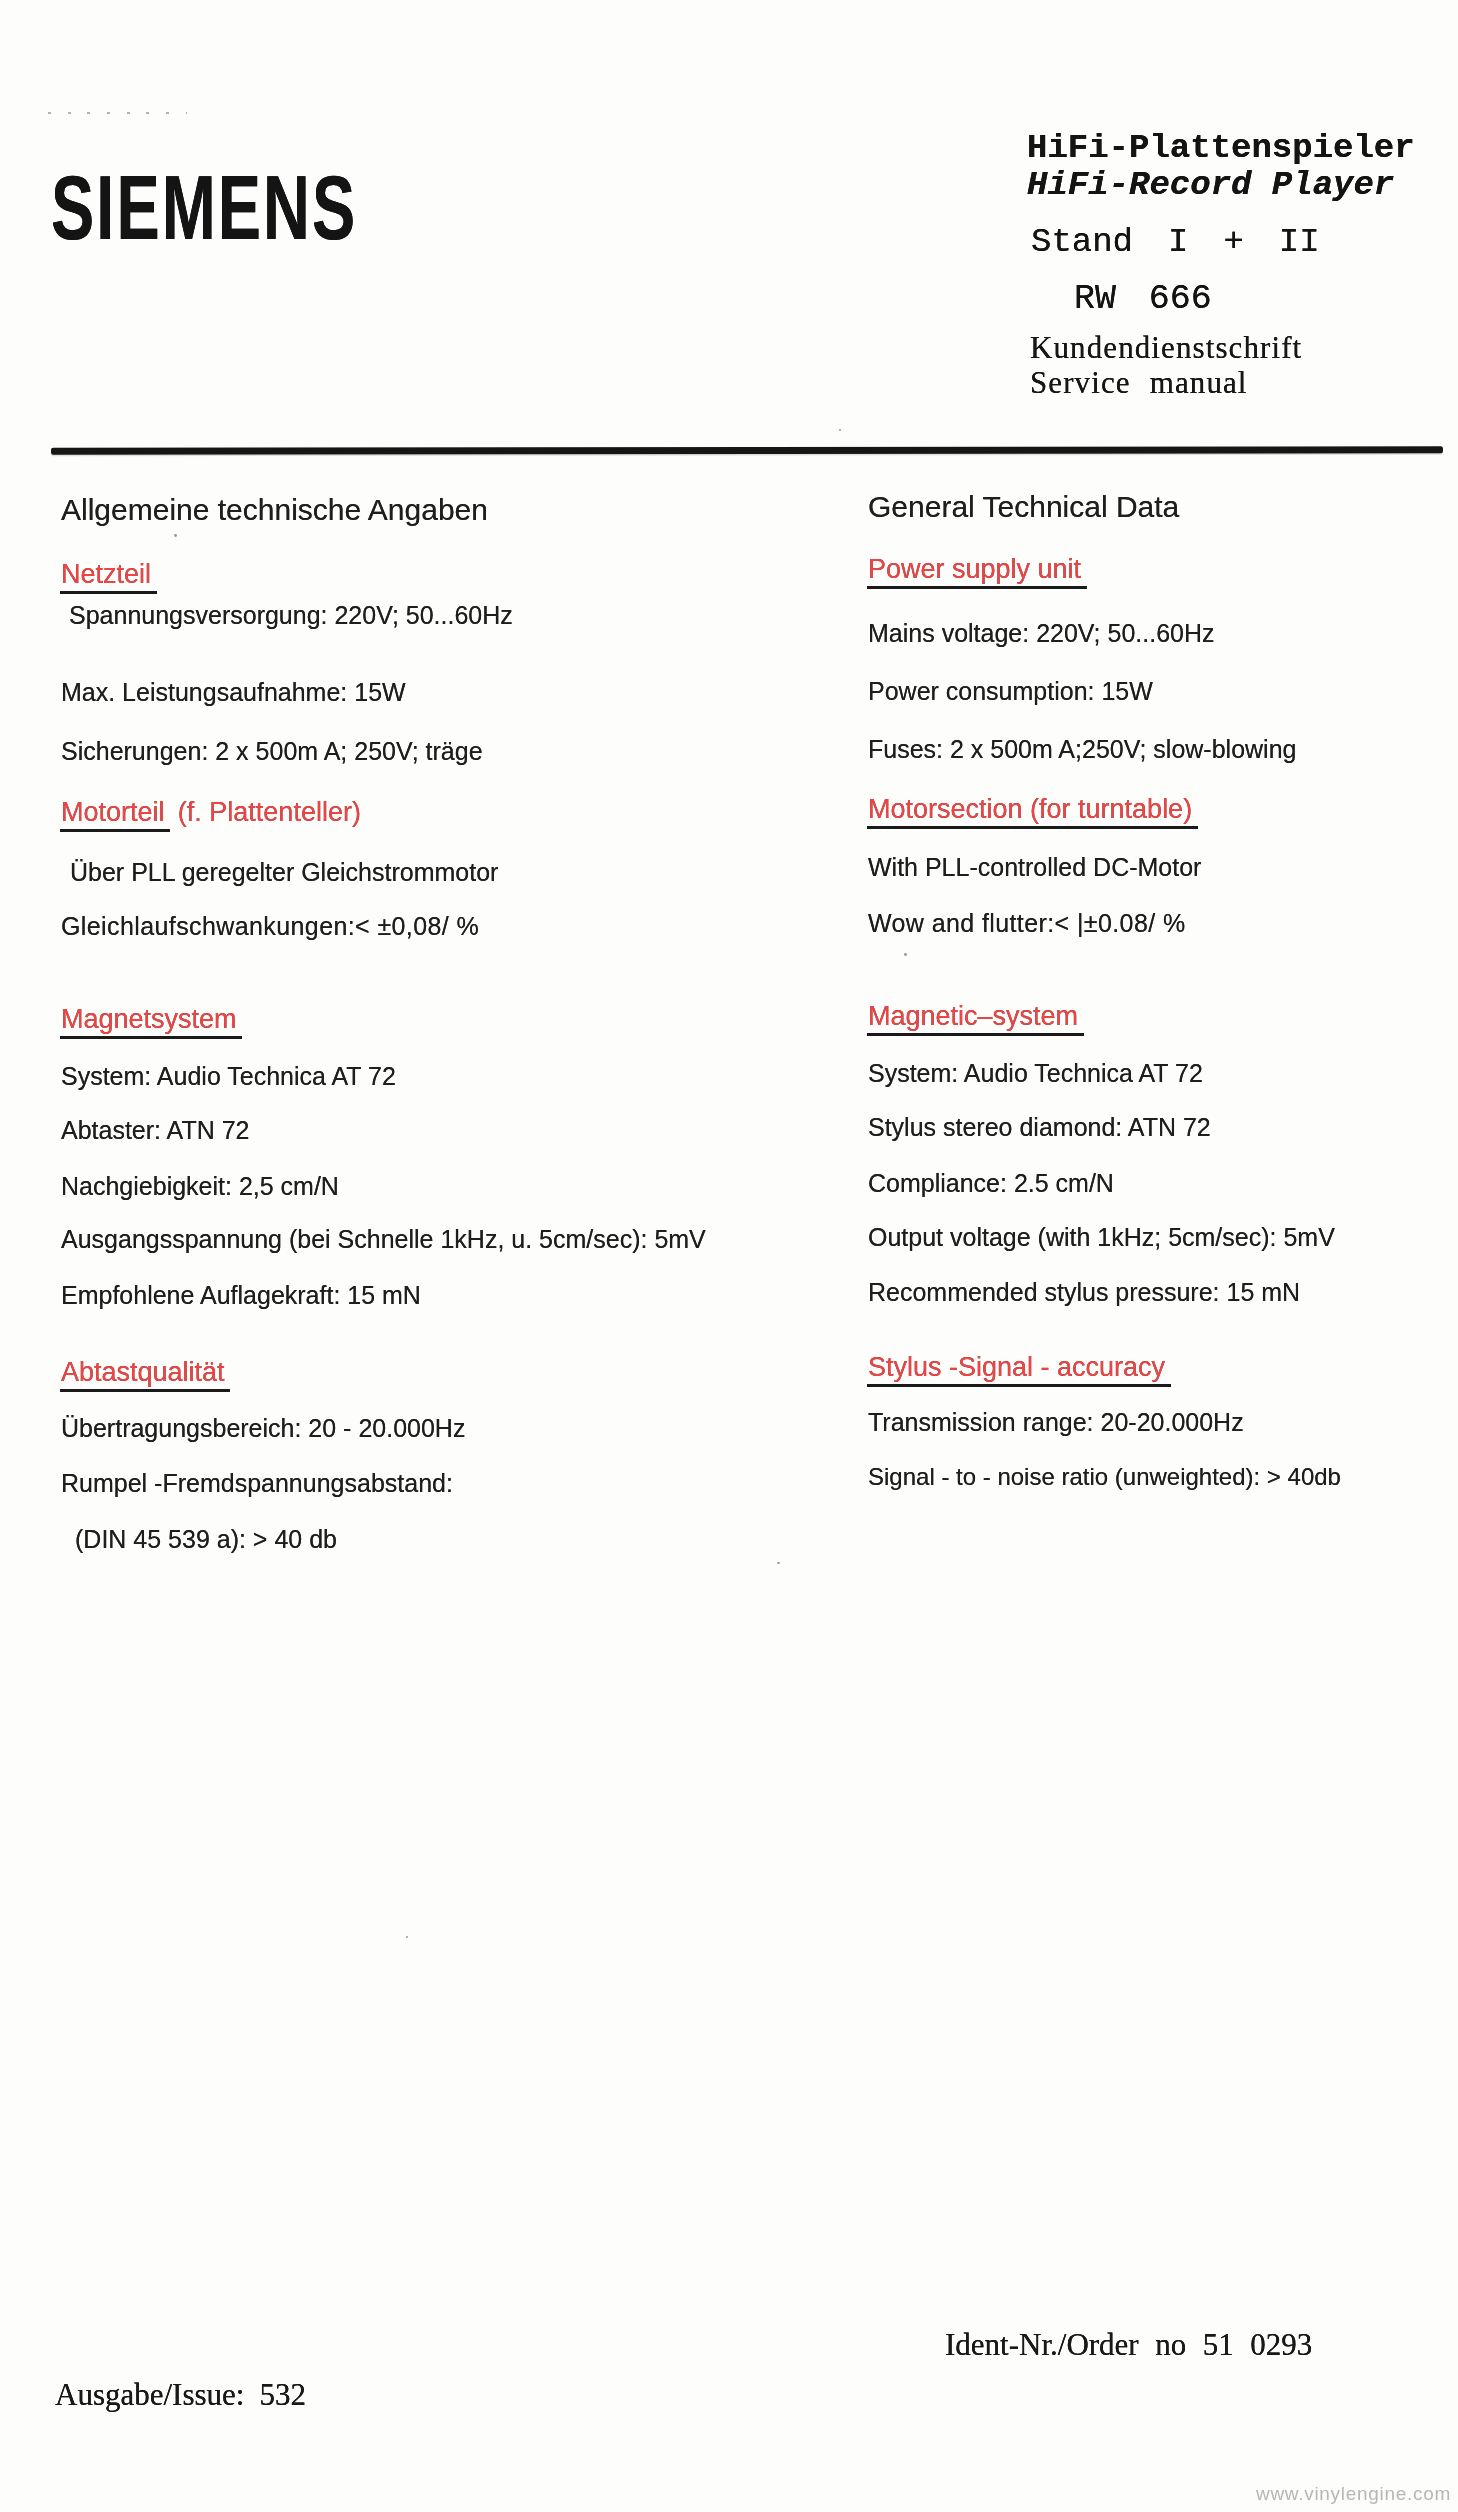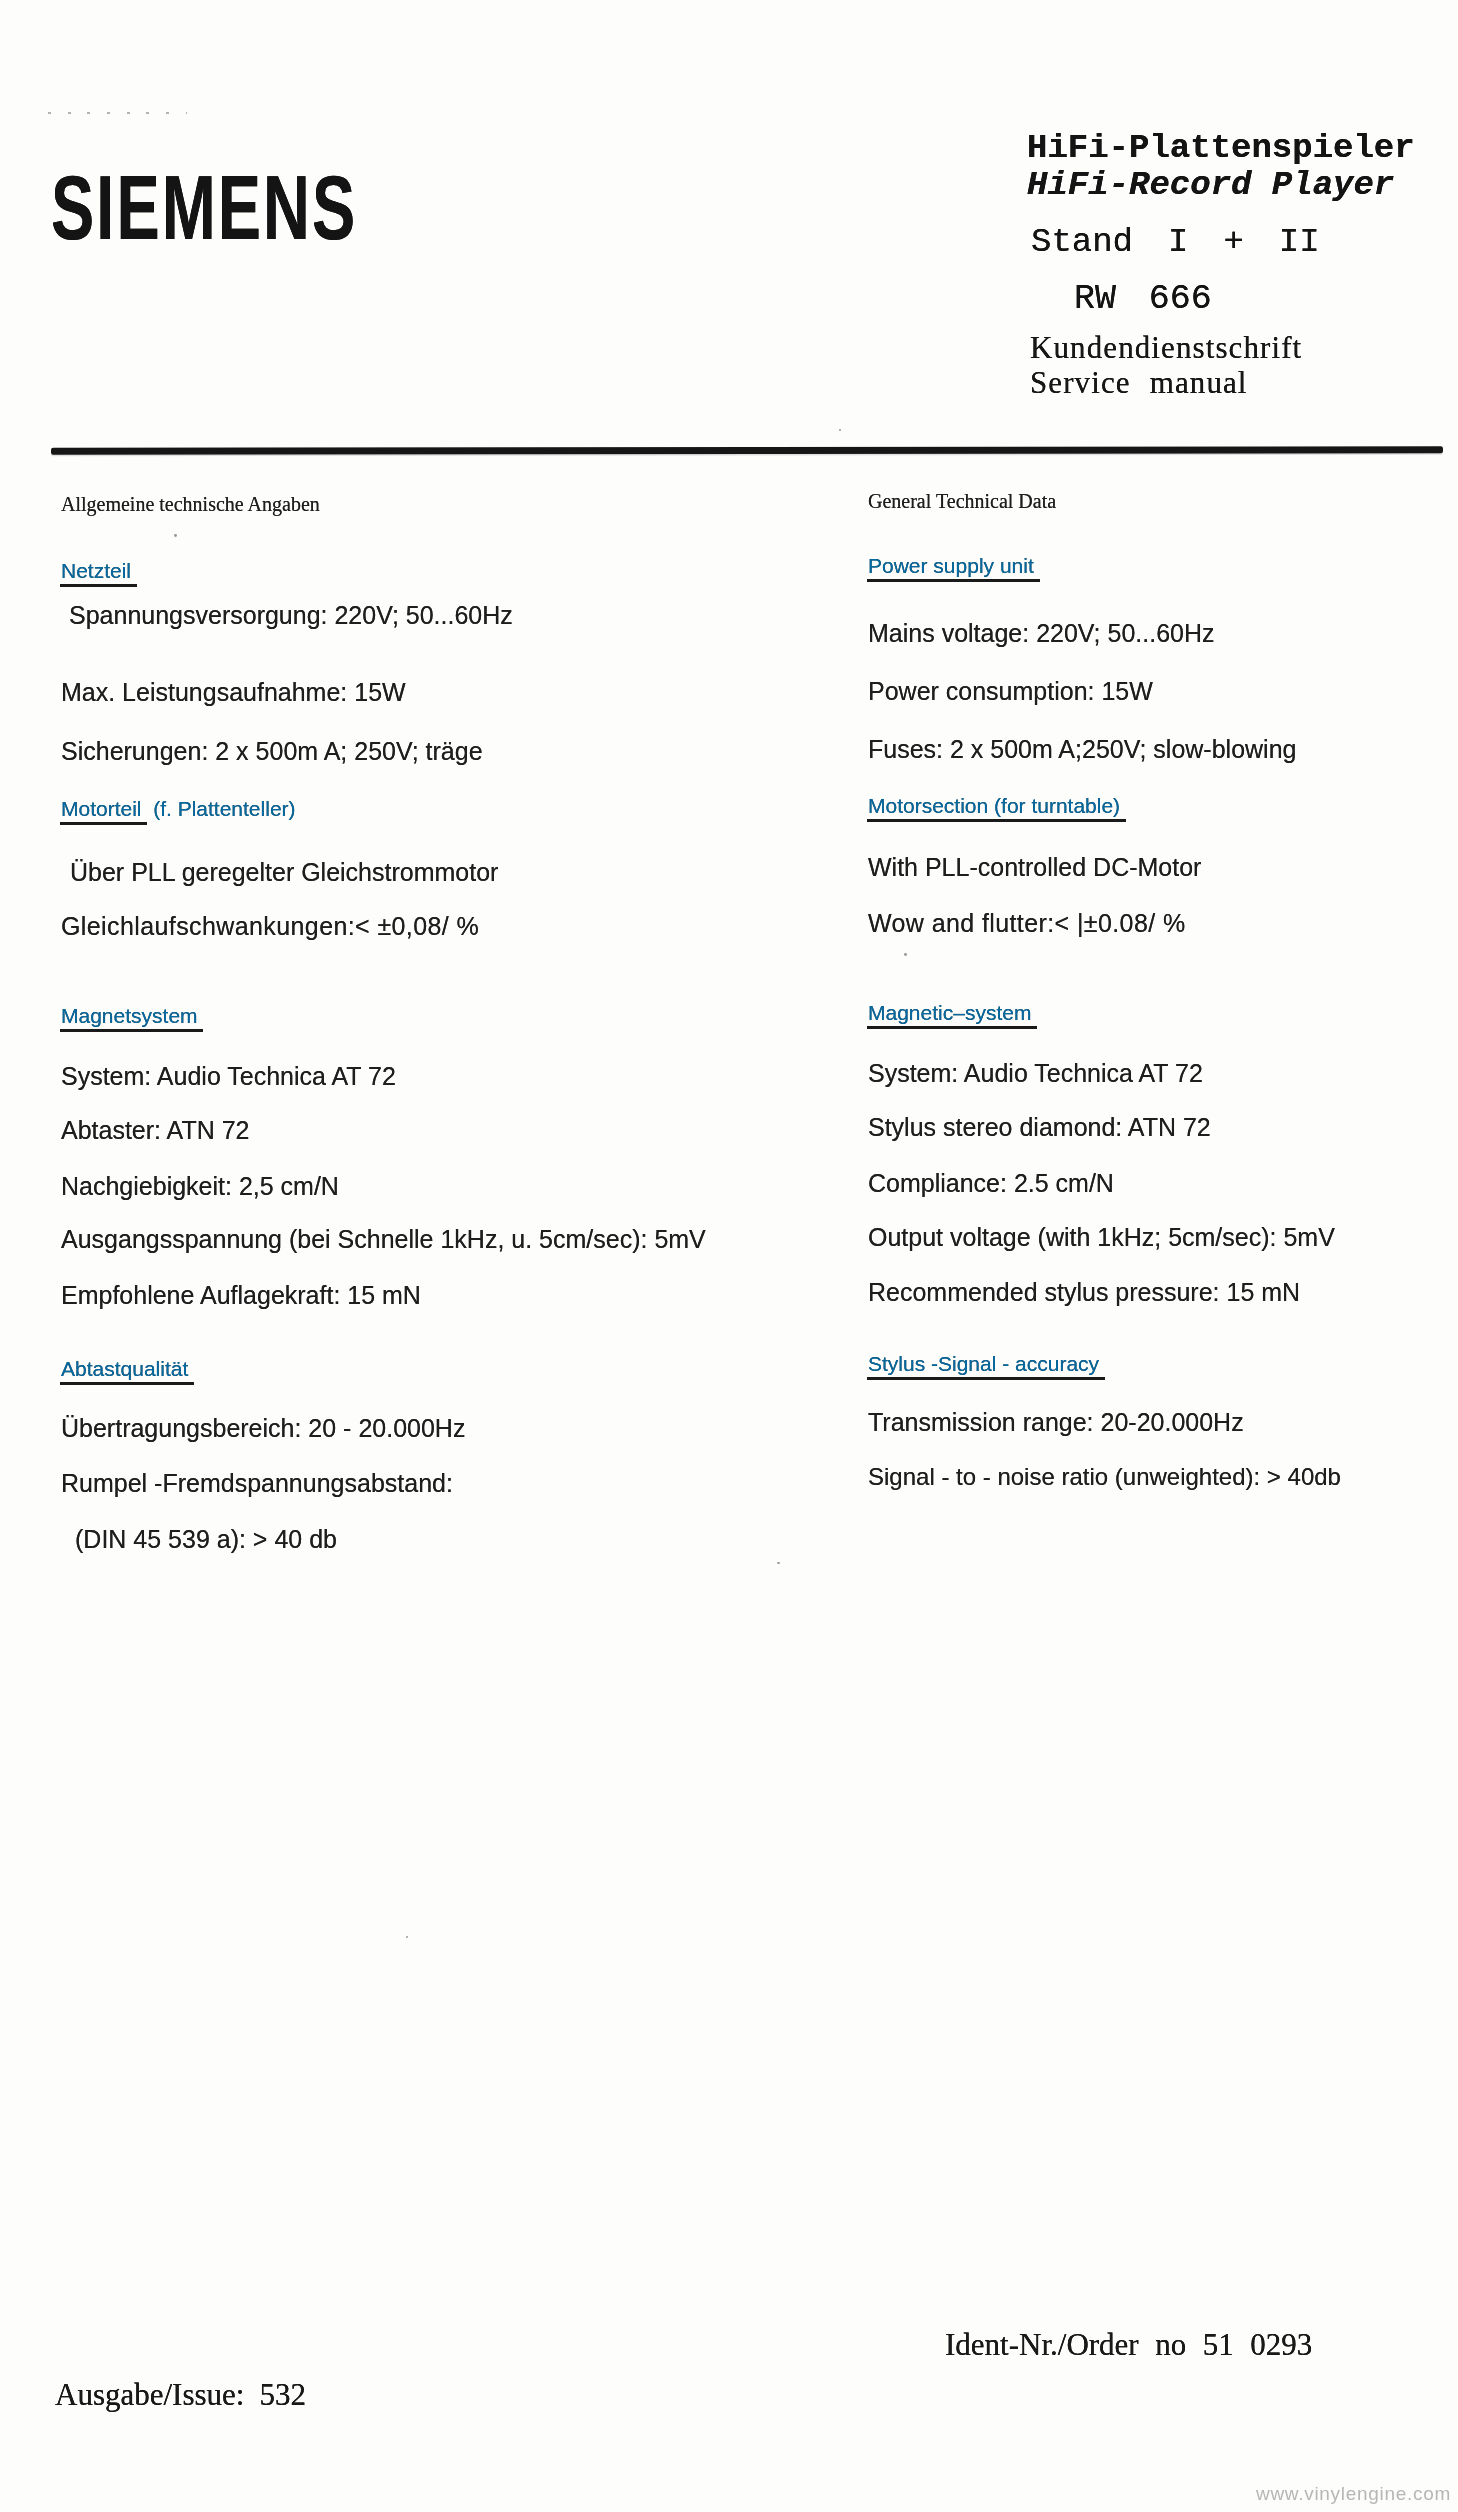--- a/index.html
+++ b/index.html
@@ -29,7 +29,7 @@
   }
   
   .ln{font-size:25px;line-height:1.15;text-shadow:0 0 0.4px rgba(0,0,0,0.75);}
-  .coltitle{font-size:20px;font-family:Liberation Serif, serif;}
+  .coltitle{font-size:30px;}
   .hu{font-size:21px;color:#0369a1;}
   .hu .u{border-bottom:3.6px solid #1a1a1a;padding:0 5.8px 2.2px 1.5px;margin-left:-1.5px;}
   .annot{letter-spacing:0.4px;}

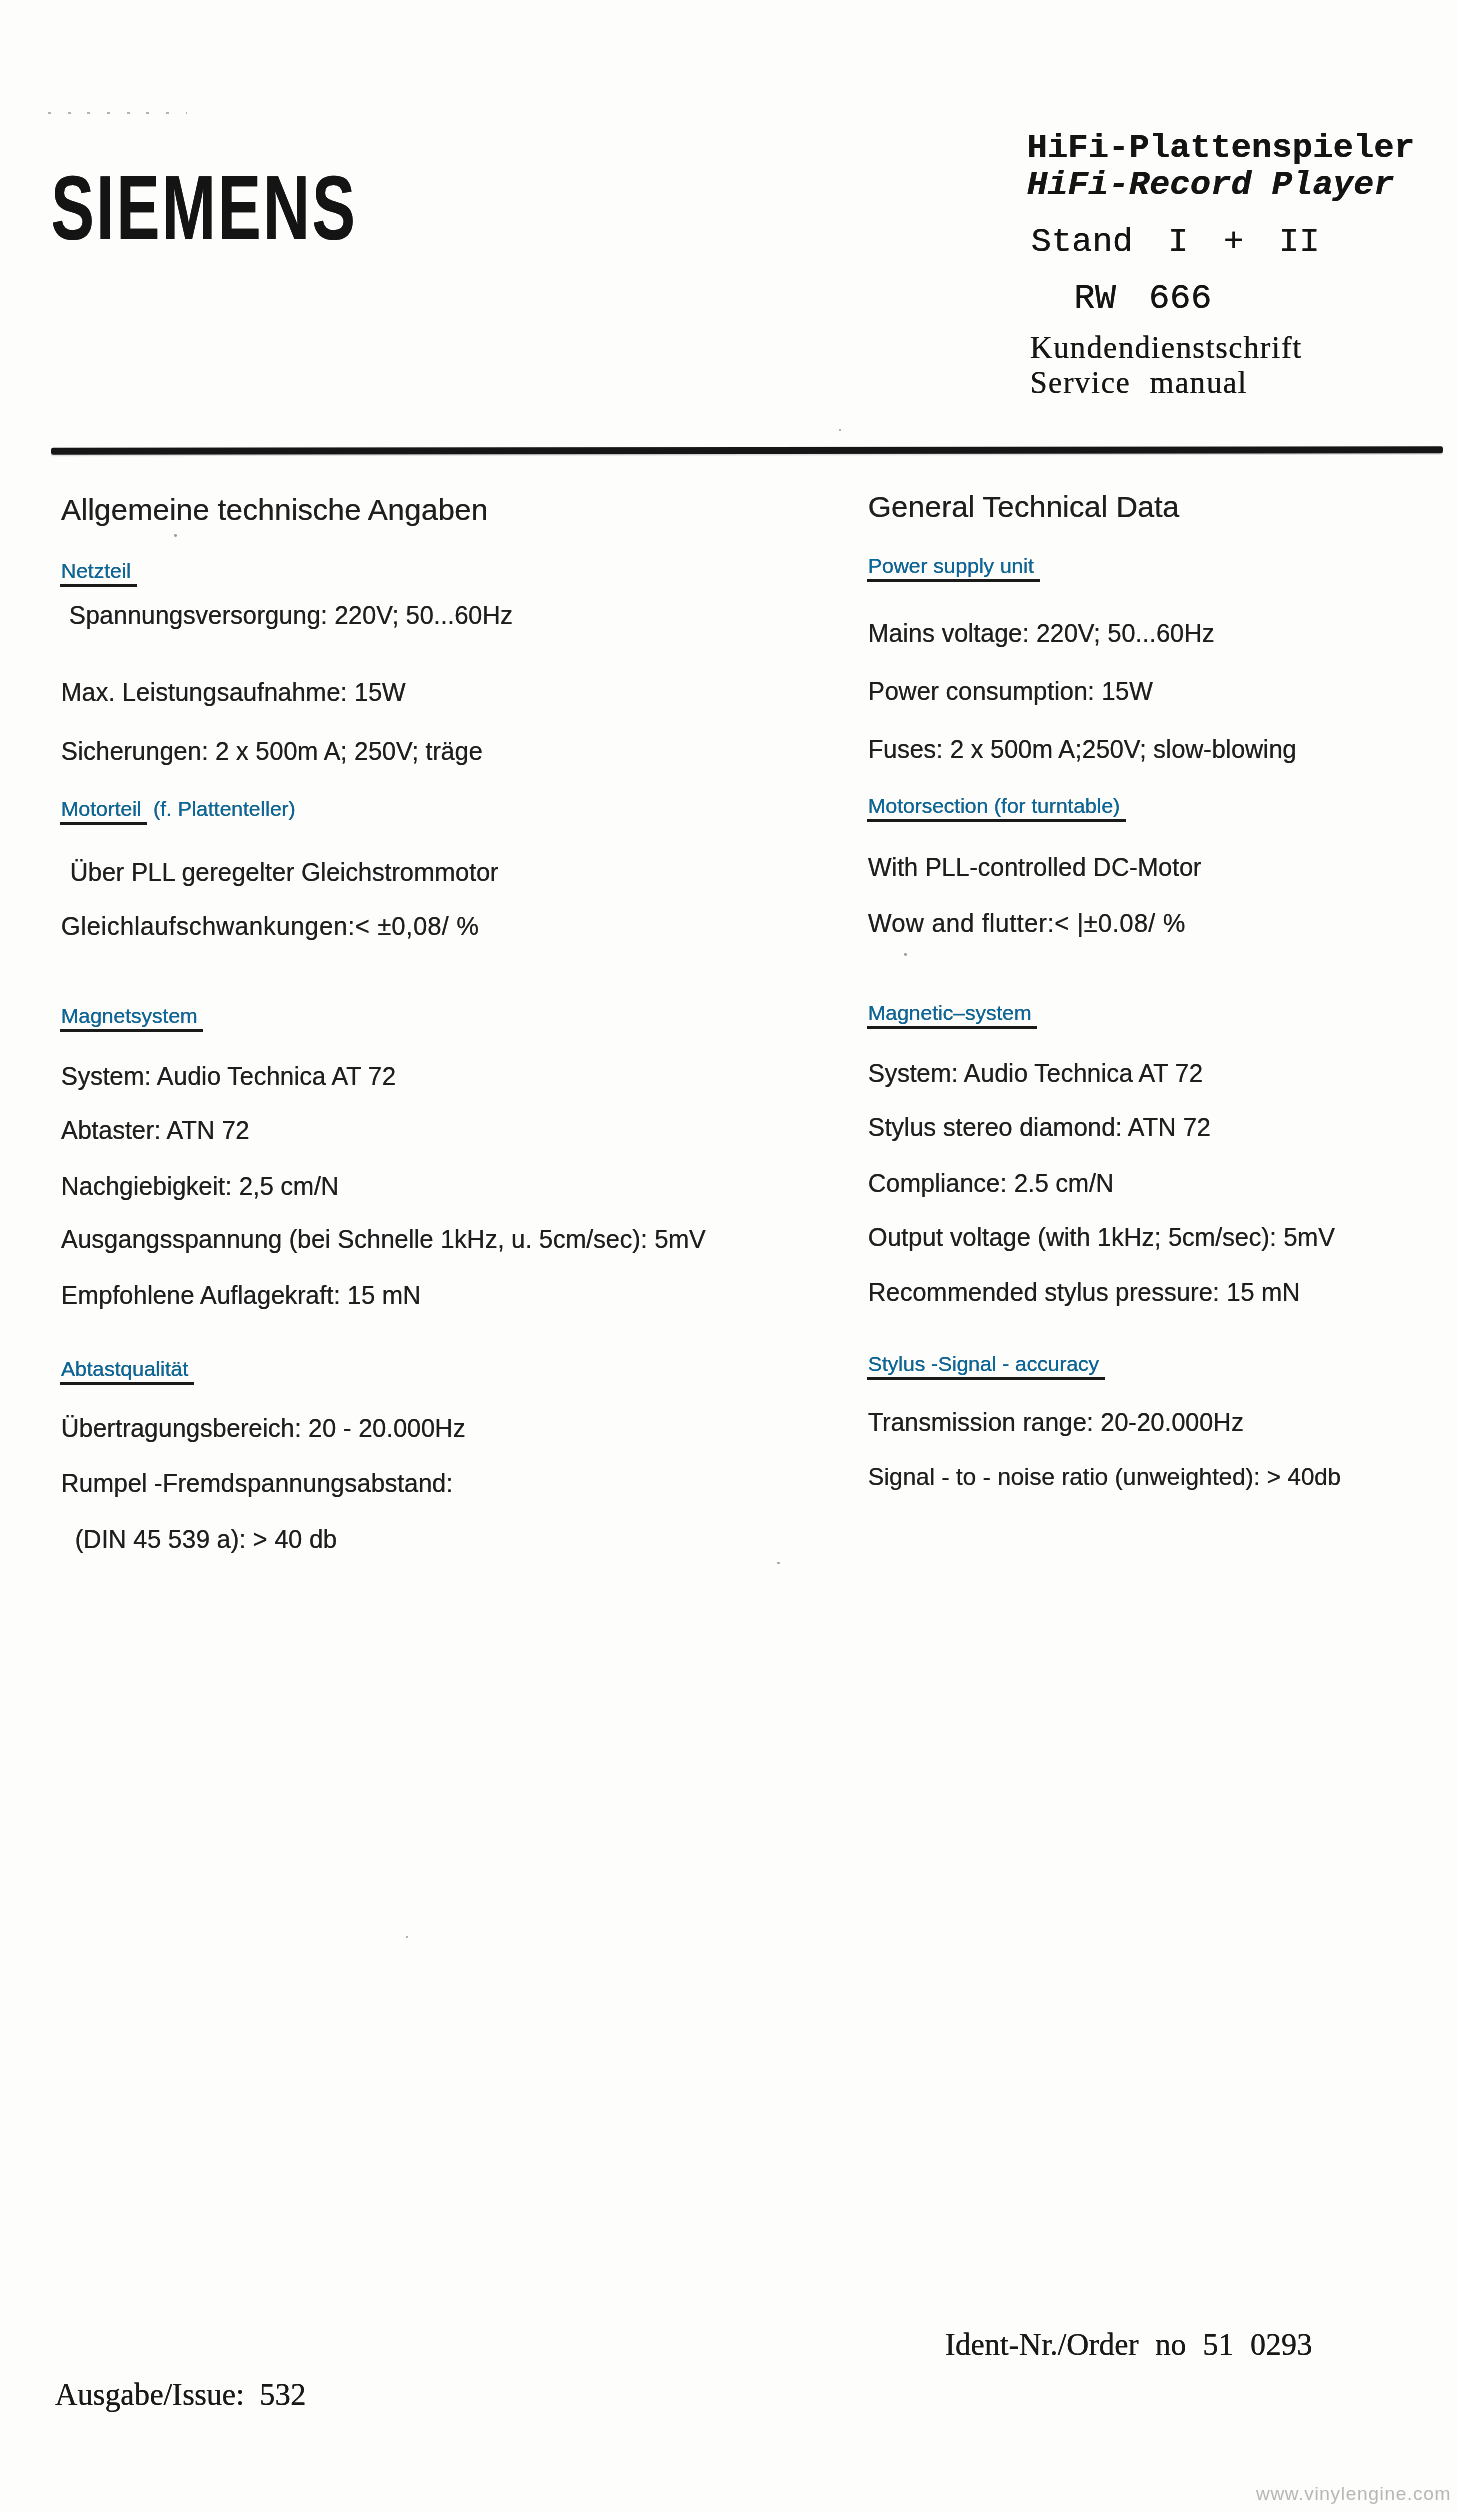--- a/index.html
+++ b/index.html
@@ -30,7 +30,7 @@
   
   .ln{font-size:25px;line-height:1.15;text-shadow:0 0 0.4px rgba(0,0,0,0.75);}
   .coltitle{font-size:30px;}
-  .hu{font-size:21px;color:#0369a1;}
+  .hu{font-size:27px;color:#ef4444;}
   .hu .u{border-bottom:3.6px solid #1a1a1a;padding:0 5.8px 2.2px 1.5px;margin-left:-1.5px;}
   .annot{letter-spacing:0.4px;}
   

